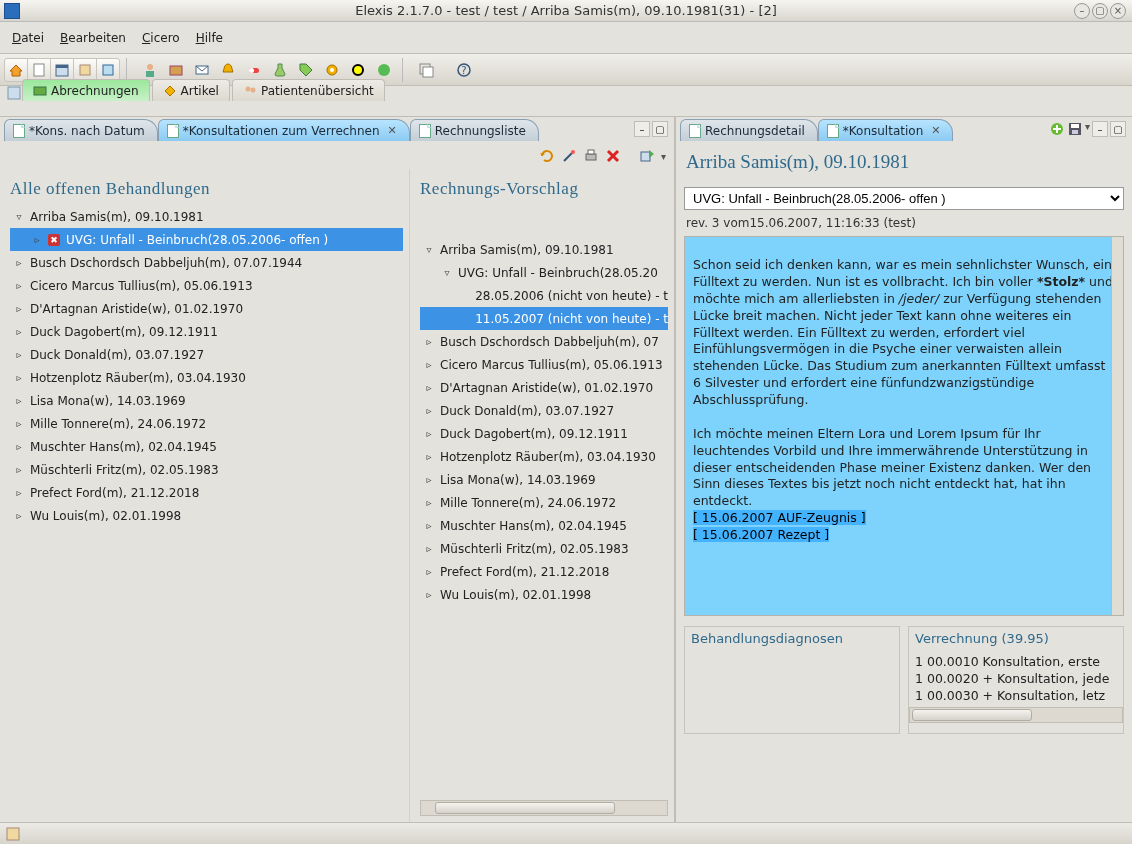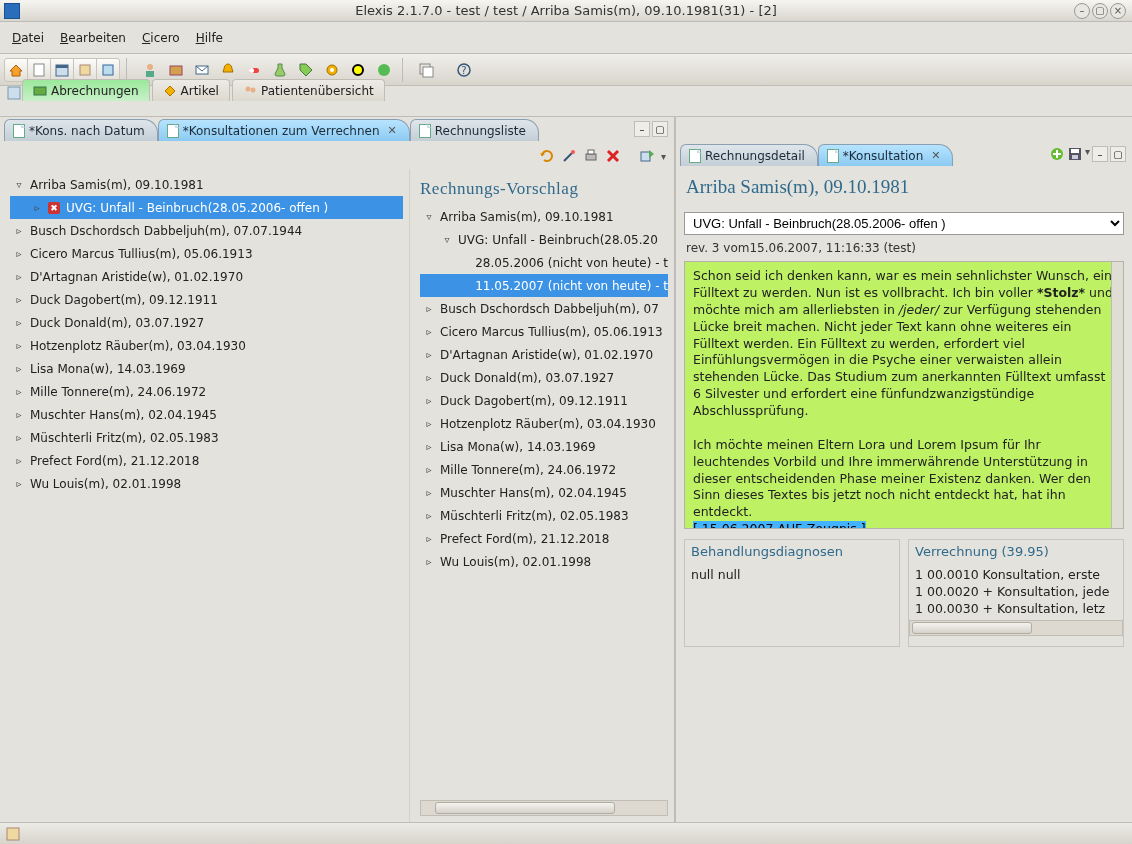--- a/index.html
+++ b/index.html
@@ -27,7 +27,7 @@
   .main { flex:1; display:flex; overflow:hidden; }
   .pane { display:flex; flex-direction:column; background:#e4e2dd; }
   .pane-left { width:676px; border-right:2px solid #bfbdb6; }
-  .pane-right { flex:1;margin-top:25px; }
+  .pane-right { flex:1; }
   .subtab-row { height:26px; display:flex; align-items:center; padding:0 4px; position:relative;}
   .subtab { height:22px; padding:0 12px 0 8px; display:flex; align-items:center; gap:4px; background:linear-gradient(to bottom,#dfe6eb,#c4ced6); border:1px solid #8aa0b2; border-bottom:none; border-radius:6px 14px 0 0; margin-right:0; font-size:12px; position:relative; color:#1a2a38;}
   .subtab.selected { background:linear-gradient(to bottom,#b7e4ff,#8ccaf2); z-index:2;}

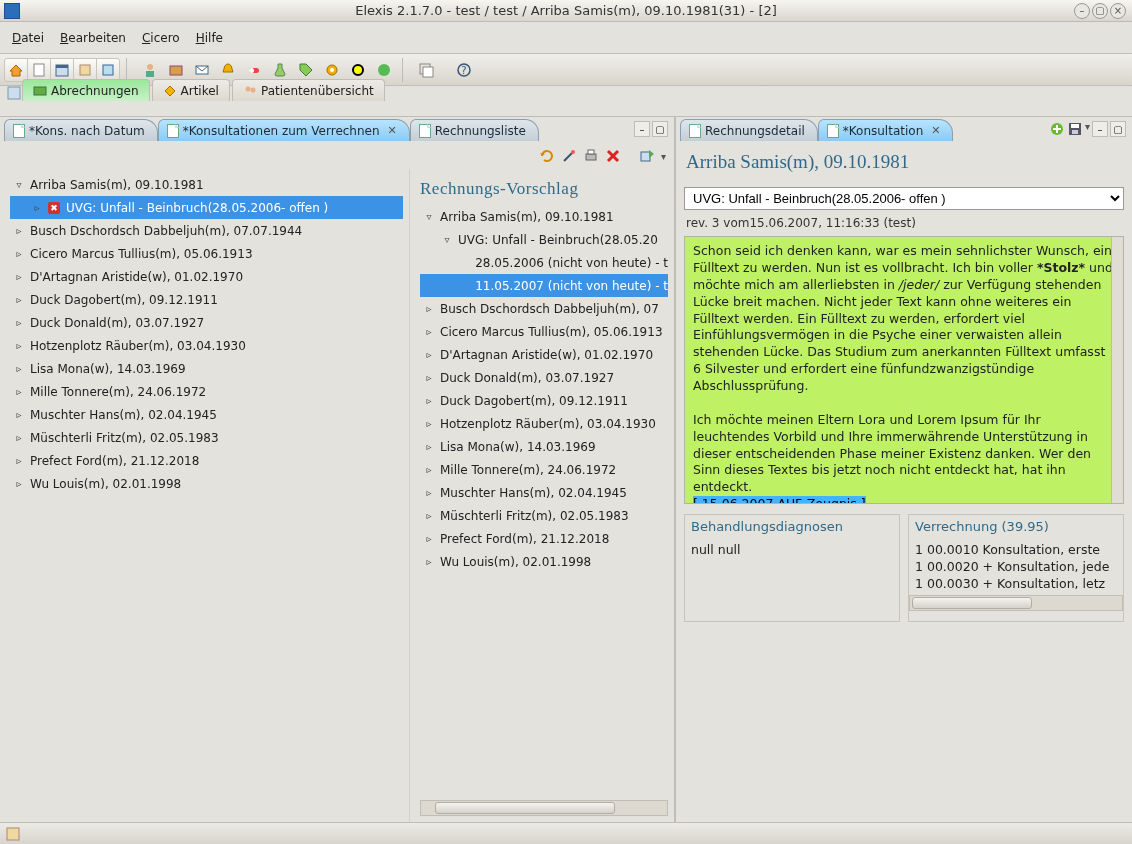--- a/index.html
+++ b/index.html
@@ -284,6 +284,7 @@
     <div class="inner-body">
 
       <div class="panel">
+        <div class="panel-title">Alle offenen Behandlungen</div>
         <div class="tree" id="tree1">
             <div class="tree-row lvl1">
               <span class="tw">▿</span>

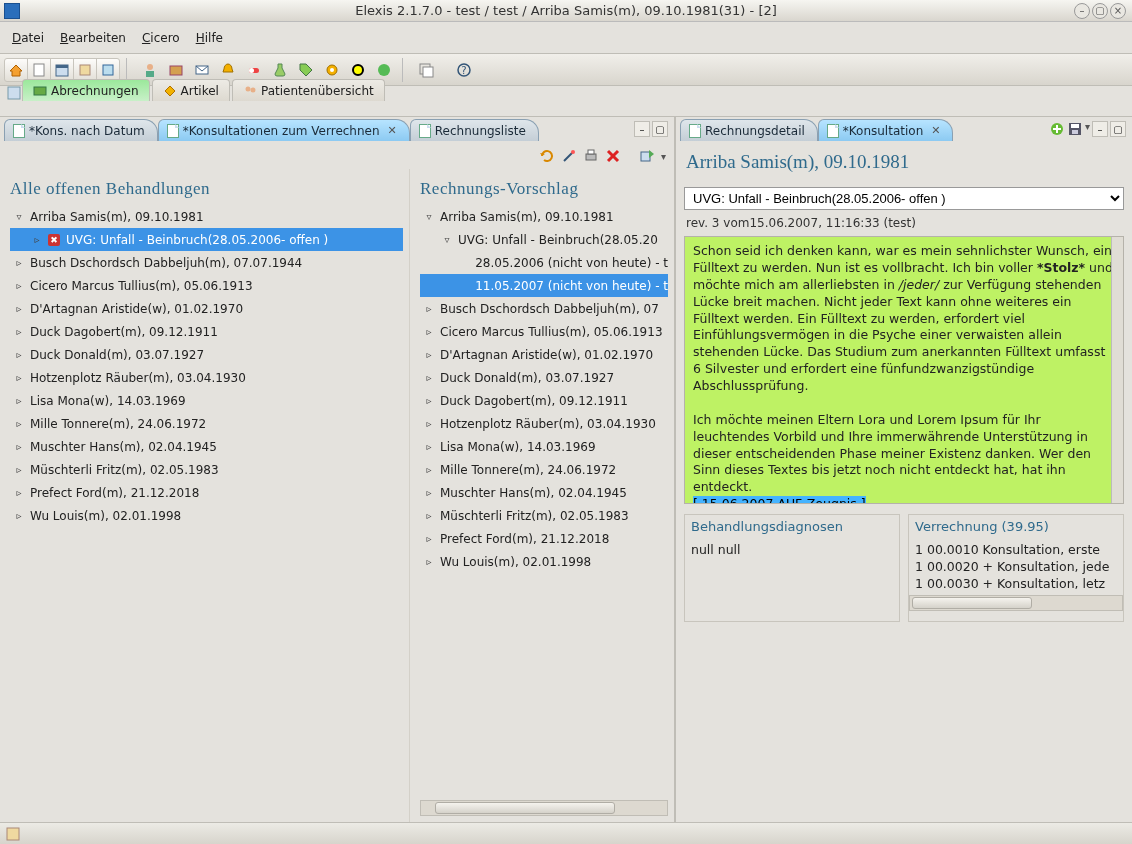--- a/index.html
+++ b/index.html
@@ -346,7 +346,7 @@
           </div>
       </div>
 
-      <div class="panel" style="max-width:264px;">
+      <div class="panel" style="max-width:264px;gap:33px;">
         <div class="panel-title">Rechnungs-Vorschlag</div>
         <div class="tree" id="tree2" style="flex:1">
             <div class="tree-row lvl1">

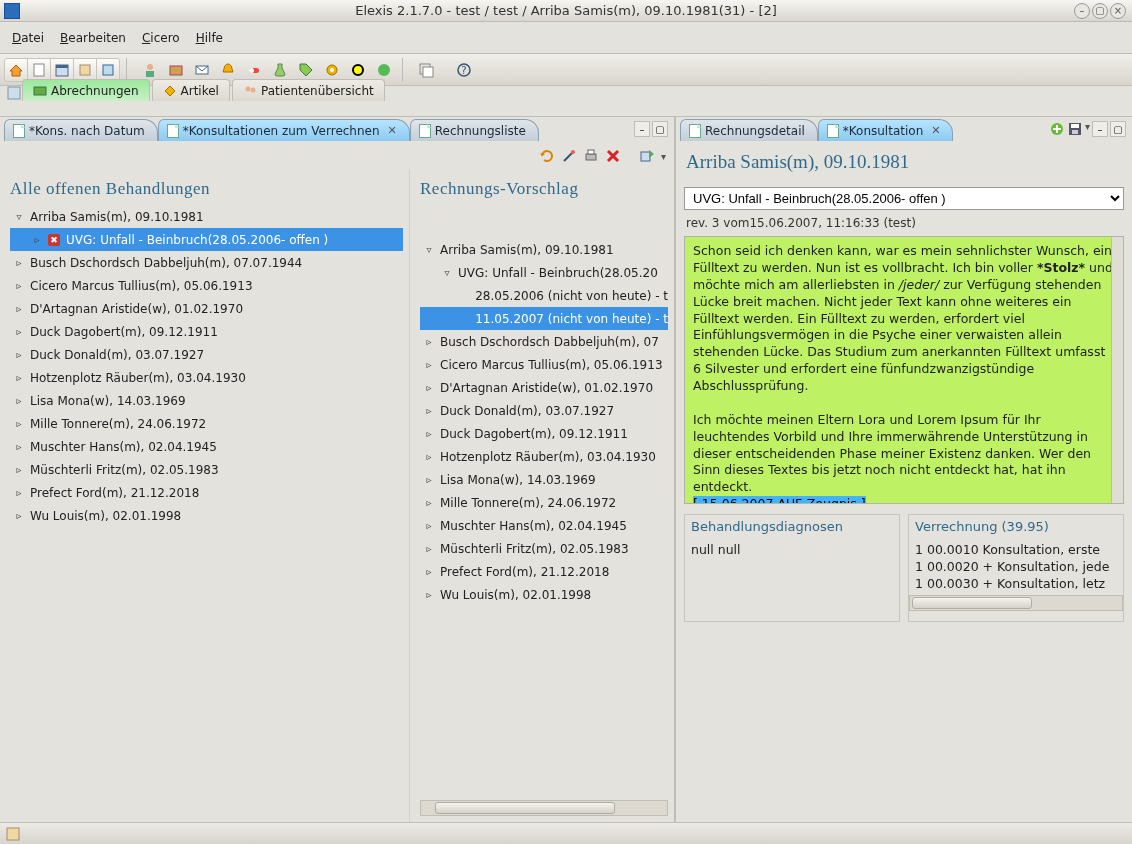--- a/index.html
+++ b/index.html
@@ -58,7 +58,7 @@
   .select-row { margin:6px 8px 4px 8px; display:flex;}
   .select-row select { flex:1; font-size:13px; padding:2px 4px; background:#fff; border:1px solid #999;}
   .rev-line { margin:2px 10px; font-size:12px; color:#333;}
-  .text-box { margin:4px 8px; background:#bef264; border:1px solid #b5b2aa; height:268px; padding:6px 8px; font-size:12.5px; line-height:1.35; overflow:hidden; position:relative; }
+  .text-box { margin:4px 8px; background:#7dd3fc; border:1px solid #b5b2aa; height:380px; padding:20px 8px; font-size:12.5px; line-height:1.35; overflow:hidden; position:relative; }
   .text-box .highlight { background:#44b3ff; color:#000; display:inline;}
   .text-box .scroll-v { position:absolute; right:0; top:0; bottom:0; width:12px; background:#e0ddd5; border-left:1px solid #bbb;}
   .bottom-split { display:flex; gap:8px; margin:6px 8px 0 8px; flex:0 0 108px;}

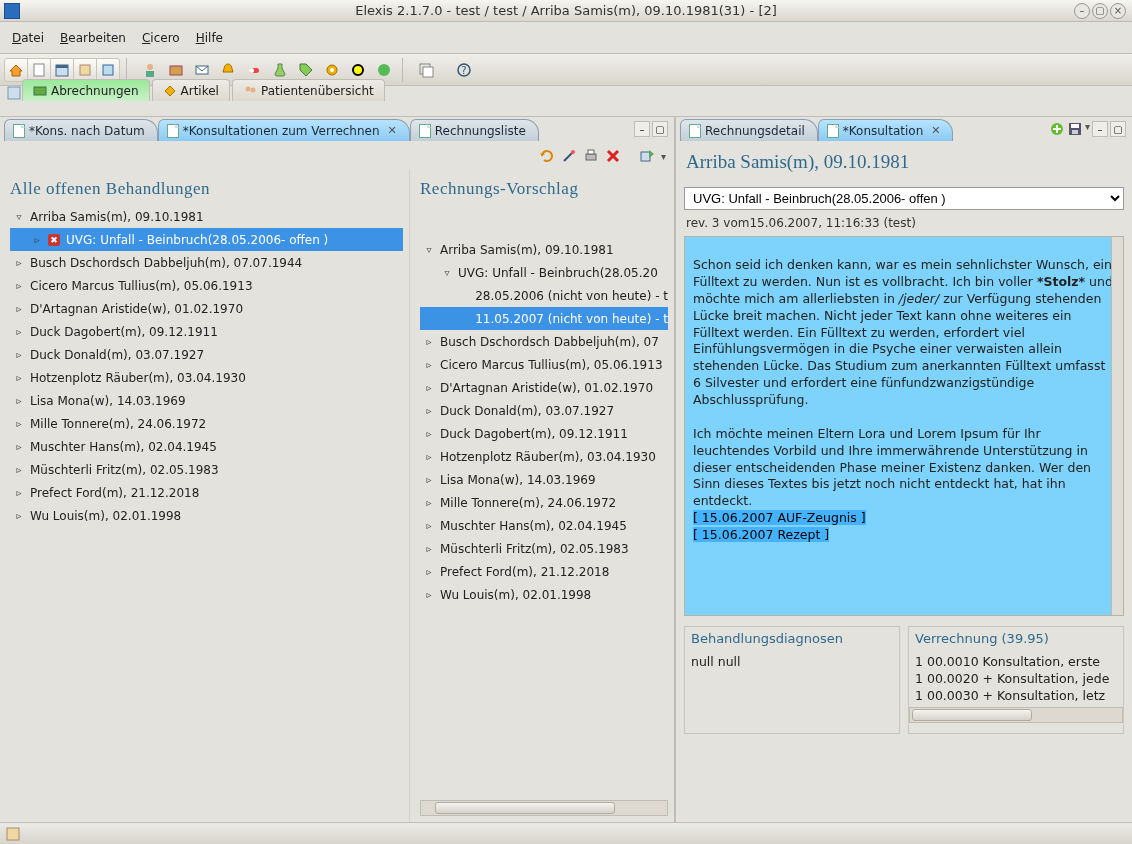--- a/index.html
+++ b/index.html
@@ -476,9 +476,6 @@
     <div class="bottom-split">
       <div class="bottom-box">
         <div class="hdr">Behandlungsdiagnosen</div>
-        <div class="body">
-            <div>null null</div>
-          </div>
       </div>
       <div class="bottom-box">
         <div class="hdr">Verrechnung (39.95)</div>

